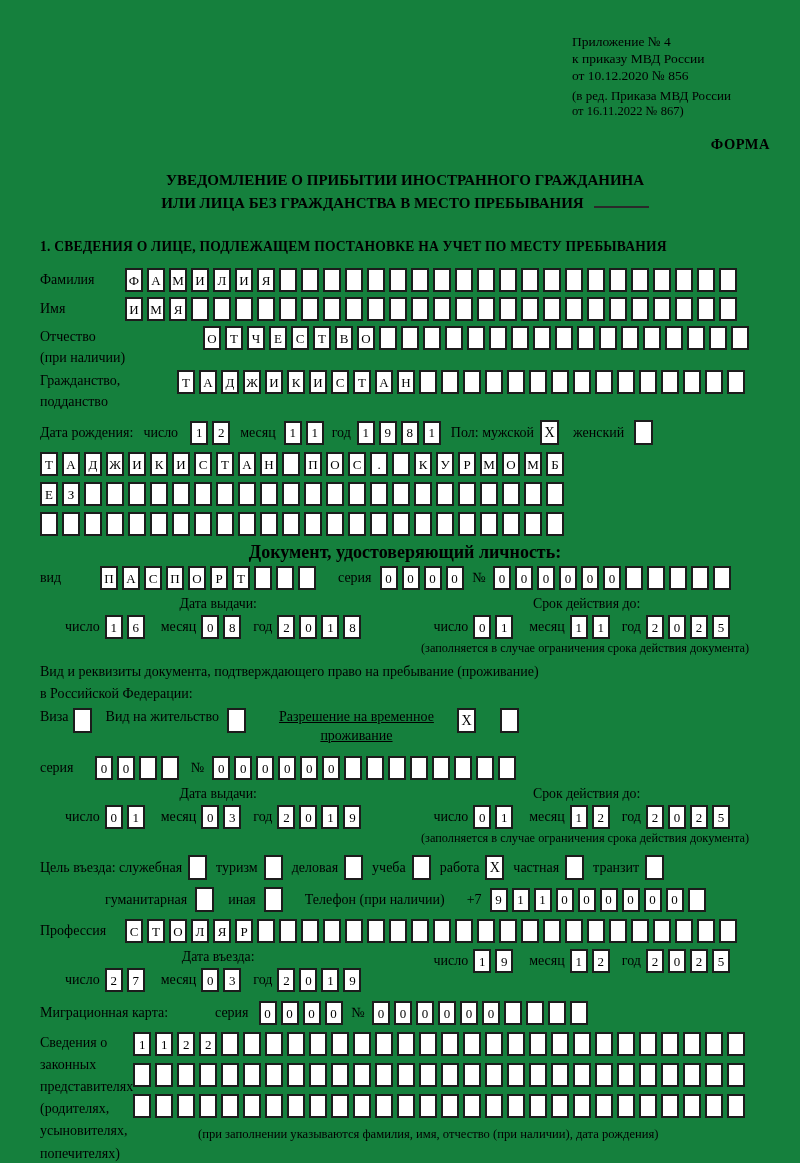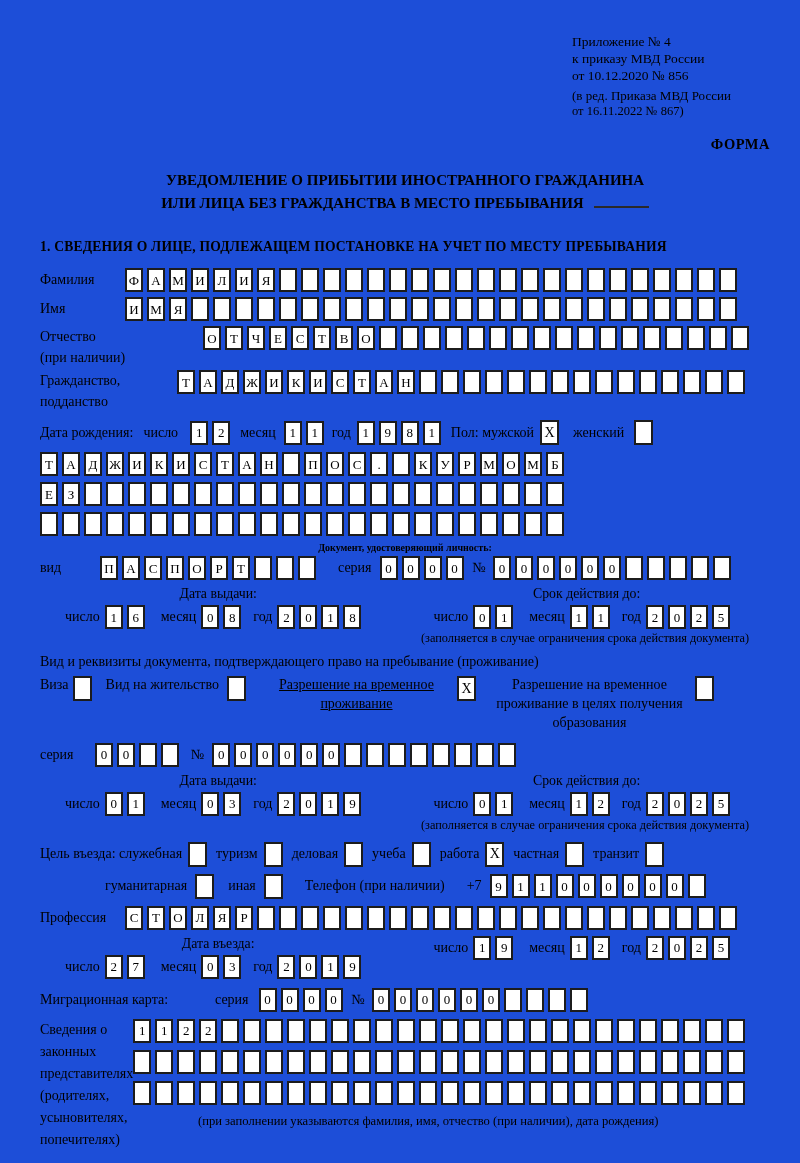--- a/index.html
+++ b/index.html
@@ -4,7 +4,7 @@
 <style>
   html,body{margin:0;padding:0;background:#fff;}
   .page{
-    position:relative;width:800px;height:1163px;background:#1d4ed8;color:#000;
+    position:relative;width:800px;height:1163px;background:#15803d;color:#000;
     font-family:"Liberation Serif","DejaVu Serif",serif;font-size:14px;
     box-sizing:border-box;padding:34px 30px 10px 40px;overflow:hidden;
   }

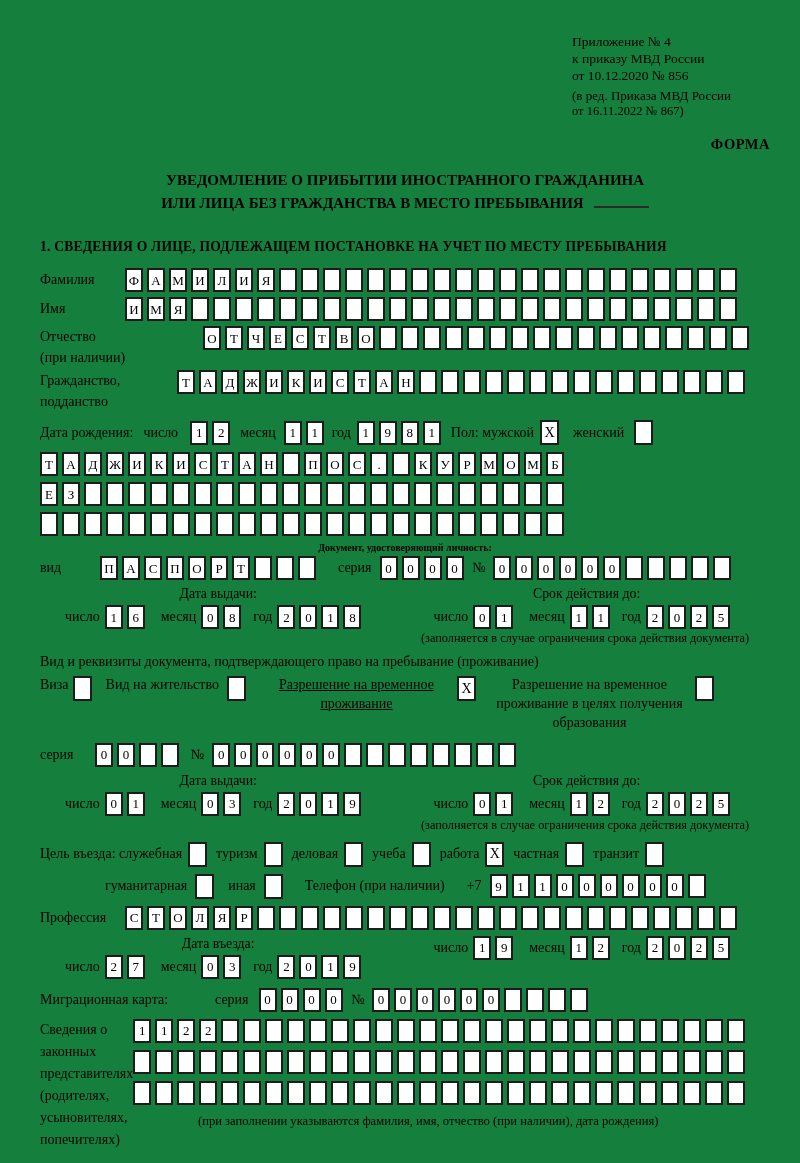--- a/index.html
+++ b/index.html
@@ -27,7 +27,7 @@
   }
   .chk{width:15px;height:21px;font-size:14px;}
   .vstack{display:flex;flex-direction:column;gap:6px;}
-  .doccap{text-align:center;font-weight:bold;font-size:10px;margin-top:6px;}
+  .doccap{text-align:center;font-weight:bold;font-size:18px;margin-top:6px;}
   .datepair{display:flex;margin-top:6px;}
   .datecol{display:flex;flex-direction:column;}
   .datecap{text-align:center;font-size:13.8px;margin-bottom:3px;}

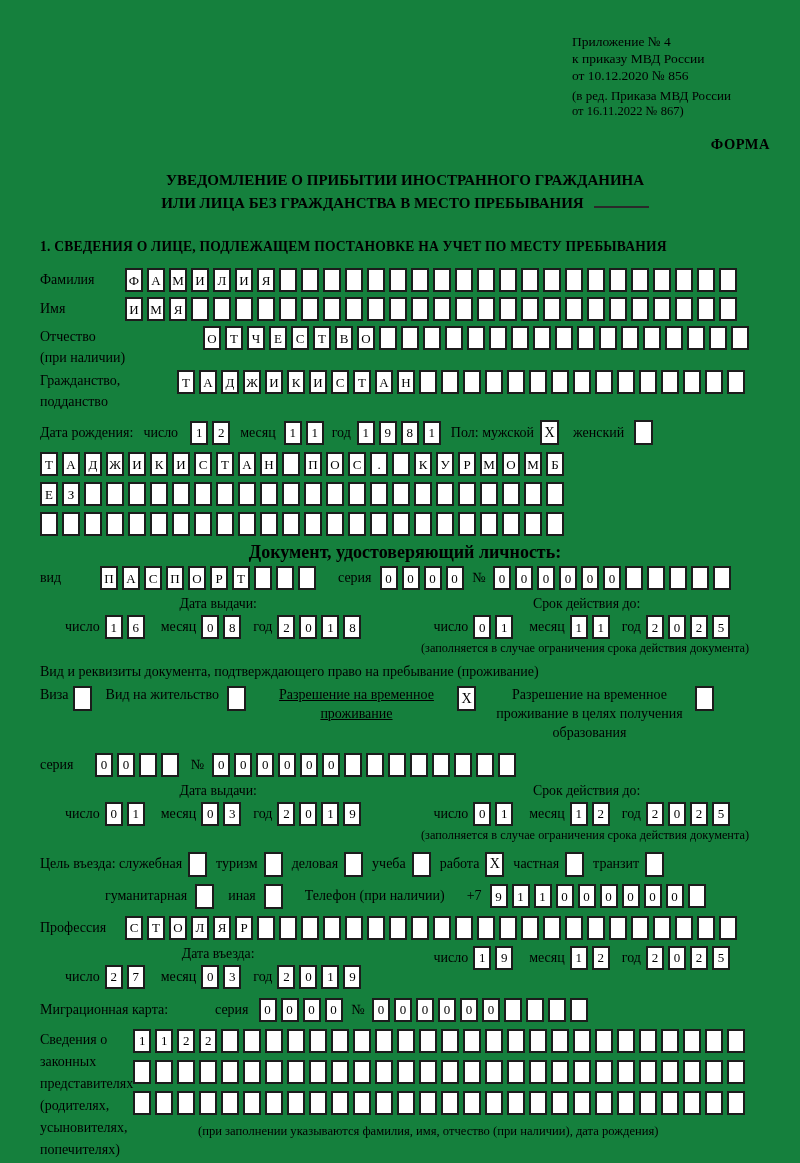--- a/index.html
+++ b/index.html
@@ -397,6 +397,7 @@
   <div class="smallnote">(заполняется в случае ограничения срока действия документа)</div>
 
   <div class="plain">Вид и реквизиты документа, подтверждающего право на пребывание (проживание)</div>
+  <div class="plain" style="margin-top:6px;">в Российской Федерации:</div>
 
   <div class="permitrow">
     <span>Виза</span>

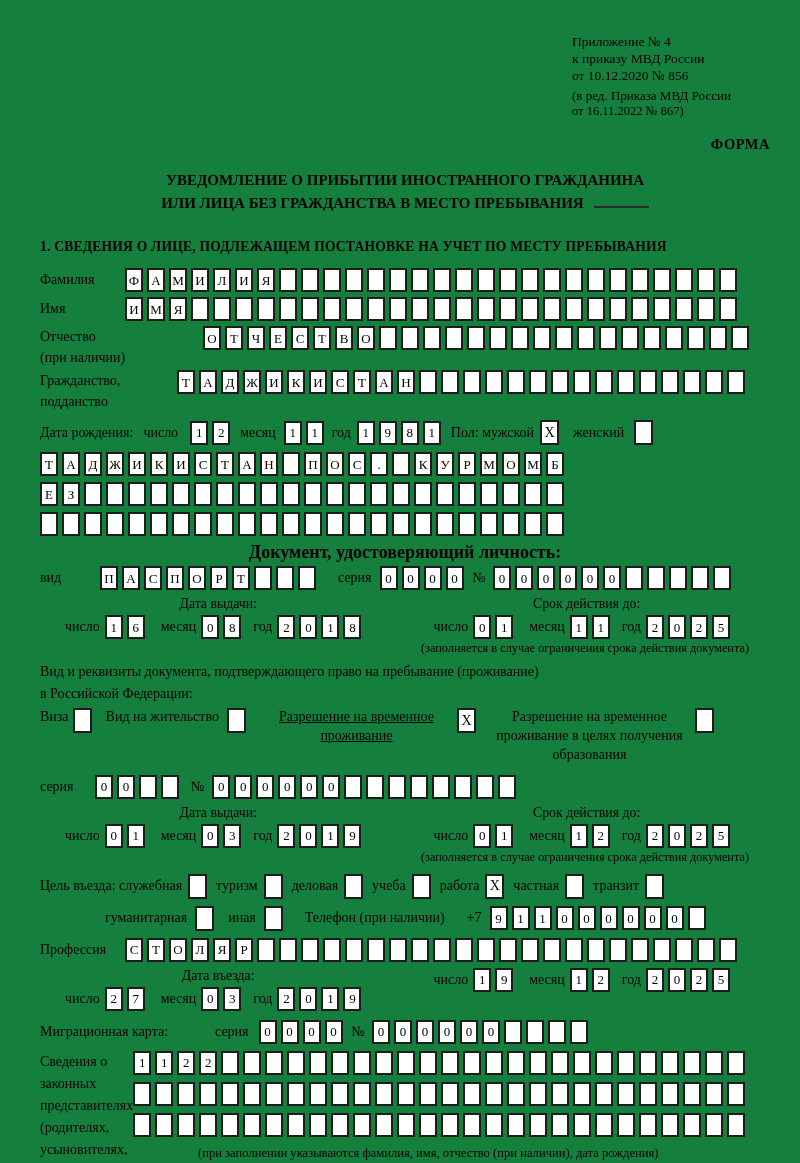--- a/index.html
+++ b/index.html
@@ -406,7 +406,6 @@
     <span class="cbox chk" style="margin-right:18px;"></span>
     <span class="pcenter" style="width:185px;text-decoration:underline;">Разрешение на временное проживание</span>
     <span class="cbox chk" style="margin-right:16px;">X</span>
-    <span class="pcenter" style="width:195px;">Разрешение на временное проживание в целях получения образования</span>
     <span class="cbox chk"></span>
   </div>
 

